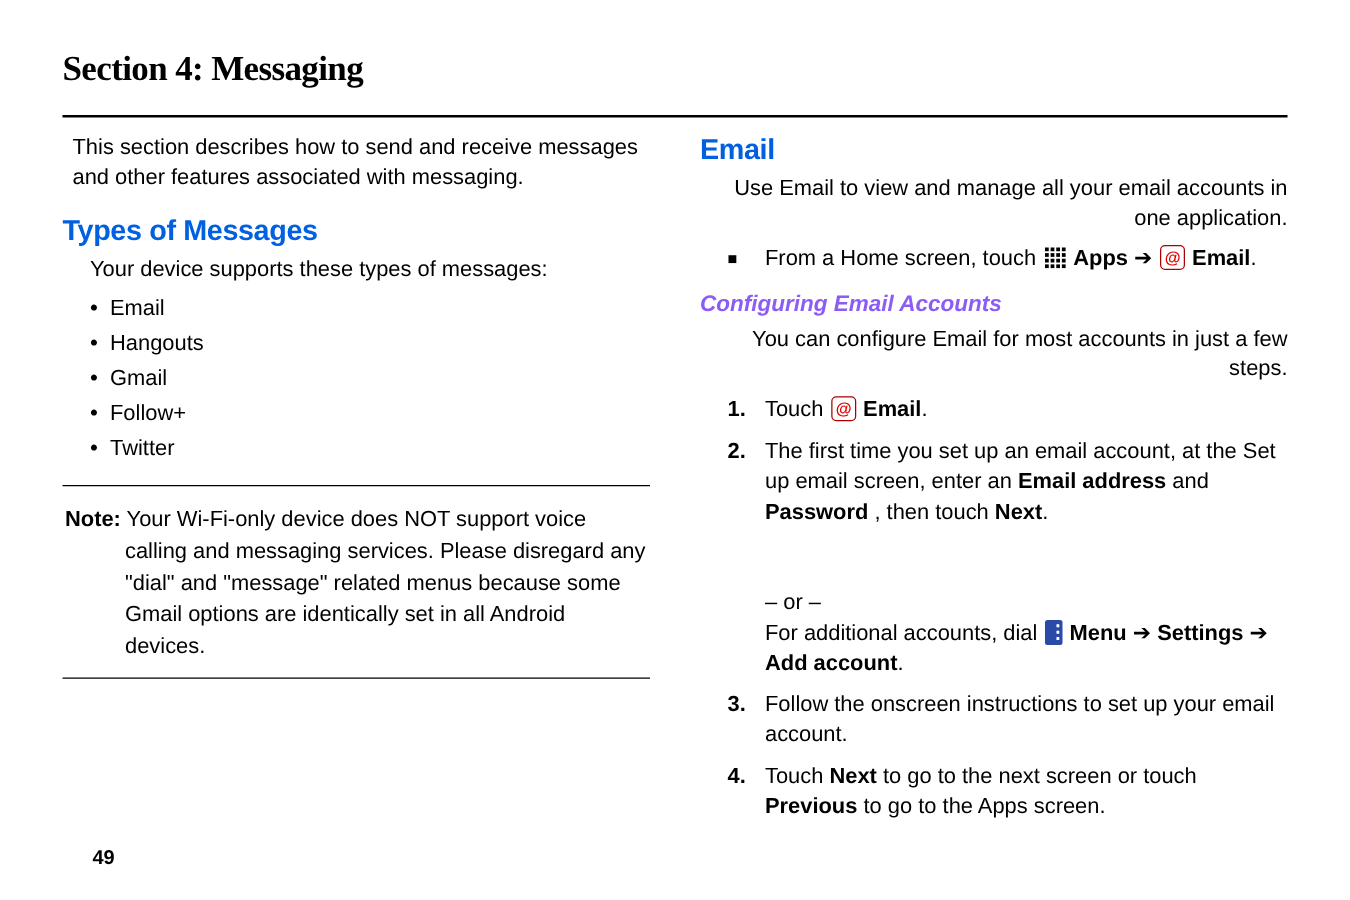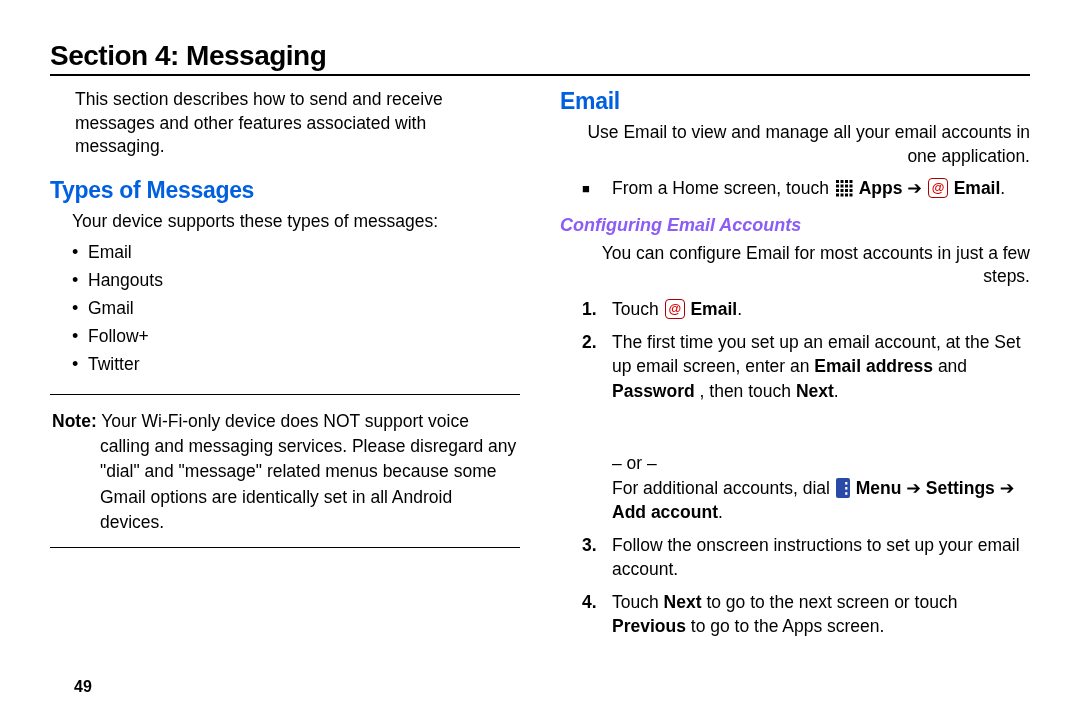--- a/index.html
+++ b/index.html
@@ -18,9 +18,9 @@
     .section-title {
       font-size: 28px;
       font-weight: bold;
-      font-family: Liberation Sans, sans-serif;
+      font-family: Liberation Serif, serif;
       letter-spacing: -0.5px;
-      margin-bottom: 2px;
+      margin-bottom: 20px;
     }
     .hr-thick {
       border: none;

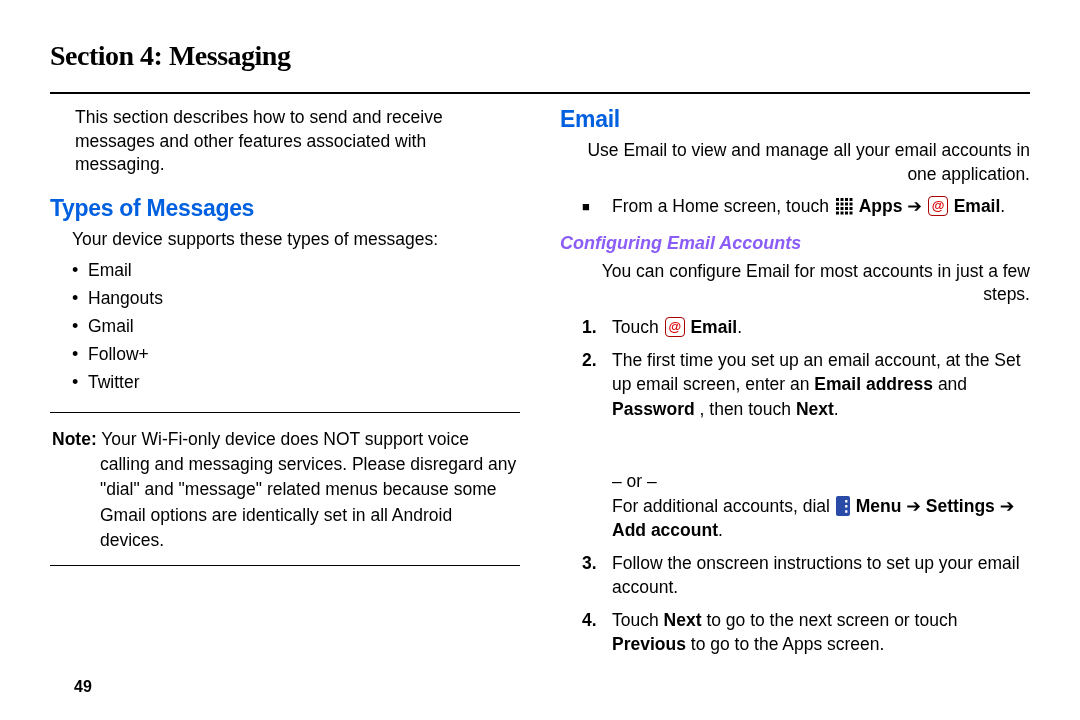--- a/index.html
+++ b/index.html
@@ -38,7 +38,7 @@
     .intro {
       font-size: 17.5px;
       line-height: 1.35;
-      margin: 0 0 18px 25px;
+      margin: 0 0 18px 8px;
     }
     .h2-blue {
       color: #0060df;

